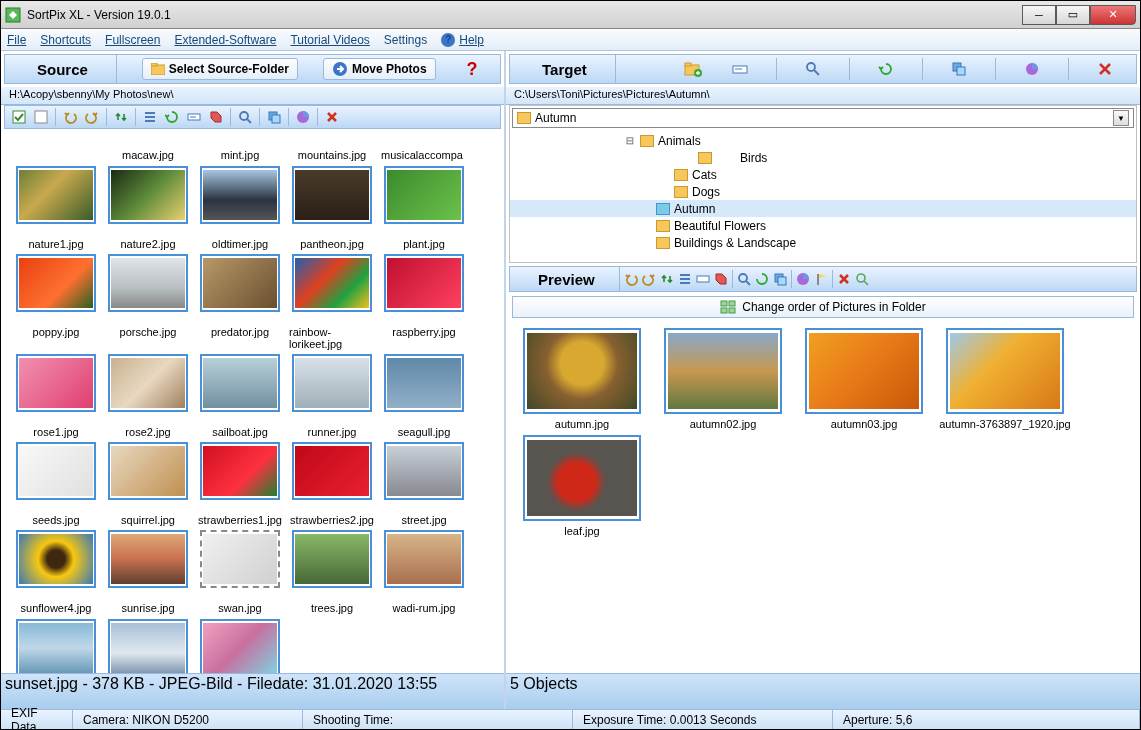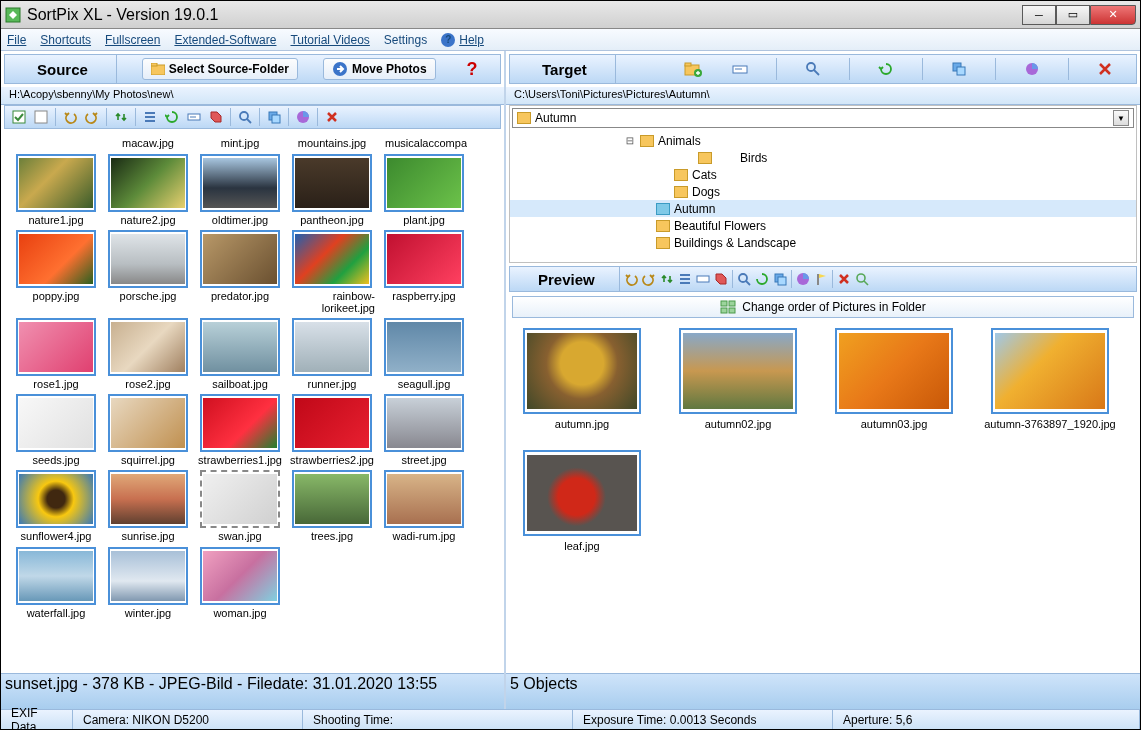--- a/index.html
+++ b/index.html
@@ -7,7 +7,7 @@
 .window { width: 1141px; height: 730px; background: #fff; display: flex; flex-direction: column; border: 1px solid #000; }
 .titlebar { height: 28px; background: linear-gradient(to bottom, #e8e8e8, #d0d0d0); display: flex; align-items: center; padding: 0 4px; border-bottom: 1px solid #888; }
 .titlebar .icon { width: 16px; height: 16px; margin-right: 6px; display:inline-flex;align-items:center;justify-content:center; }
-.titlebar .title { flex: 1; font-size: 16px; }
+.titlebar .title { flex: 1; font-size: 12px; }
 .winbtns { display: flex; gap: 0; }
 .winbtn { width: 34px; height: 20px; border: 1px solid #5a5a5a; background: linear-gradient(to bottom,#f7f7f7,#d6d6d6); display:flex;align-items:center;justify-content:center; font-size:11px; }
 .winbtn.close { background: linear-gradient(to bottom,#e77,#c33); color:#fff; width: 46px; border-radius: 0 0 4px 0;}

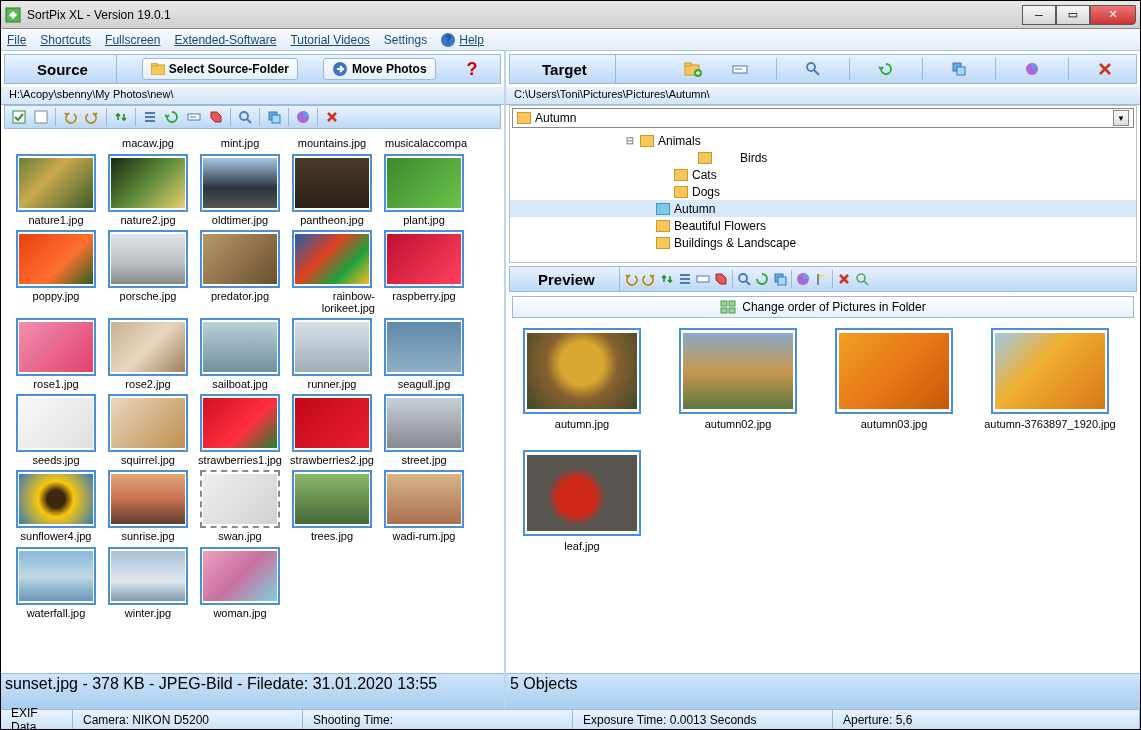--- a/index.html
+++ b/index.html
@@ -33,7 +33,7 @@
 .thumb-item { display:flex; flex-direction:column; align-items:center; }
 .thumb-border { width: 80px; height: 58px; border: 2px solid #4a90d9; padding:1px; background:#fff; display:flex;align-items:center;justify-content:center;}
 .thumb-img { width: 74px; height: 50px; }
-.thumb-label { font-size: 11px; text-align:right; margin-top:2px; line-height:1.1; max-width:86px; word-wrap:break-word; }
+.thumb-label { font-size: 11px; text-align:left; margin-top:14px; line-height:1.1; max-width:86px; word-wrap:break-word; }
 .thumb-item.selected .thumb-border { background:#4a90d9; }
 .thumb-item.selected .thumb-label { background:#4a90d9; color:#fff; padding:1px 4px;}
 .thumb-item.dashed .thumb-border { border-style: dashed; border-color:#888;}

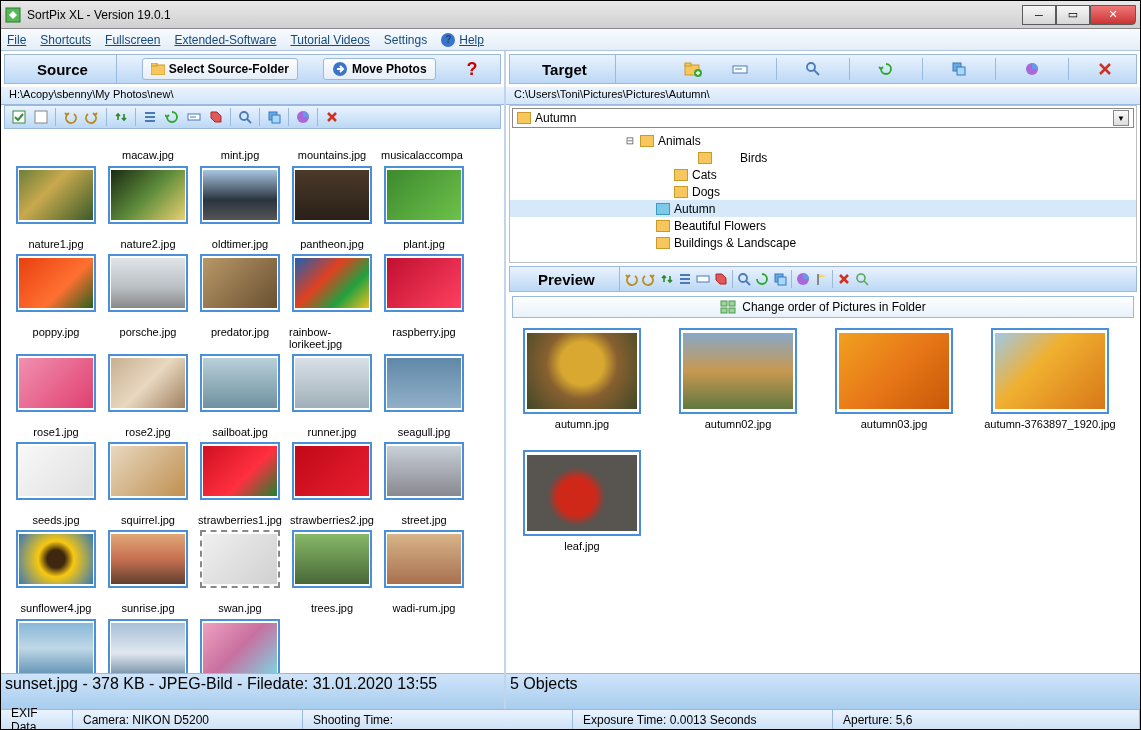--- a/index.html
+++ b/index.html
@@ -55,7 +55,7 @@
 .preview-header { height: 26px; background: linear-gradient(to bottom,#eaf3ff,#bcd8f5); border:1px solid #9ab9dc; display:flex; align-items:center; padding: 0 4px; gap: 4px; margin:3px 3px 0 3px;}
 .preview-title{font-size:15px;font-weight:bold;padding:8px 24px;border-right:1px solid #9ab9dc;height:100%;display:flex;align-items:center;}
 .change-order-btn { height:22px; background: linear-gradient(to bottom,#fff,#e8f1fa); border:1px solid #9ab9dc; margin: 4px 6px; display:flex; align-items:center; justify-content:center; gap:6px; font-size:12px;}
-.preview-thumbs { flex:1; padding: 6px 0 18px 8px; display:grid; grid-template-columns: repeat(4, 136px); gap: 20px; align-content:start; overflow:auto;}
+.preview-thumbs { flex:1; padding: 6px 0 18px 8px; display:grid; grid-template-columns: repeat(4, 136px); gap: 5px; align-content:start; overflow:auto;}
 .pthumb-item{display:flex;flex-direction:column;align-items:center;}
 .pthumb-border{width:118px;height:86px;border:2px solid #4a90d9;padding:2px;background:#fff;display:flex;align-items:center;justify-content:center;}
 .pthumb-img{width:110px;height:76px;}

